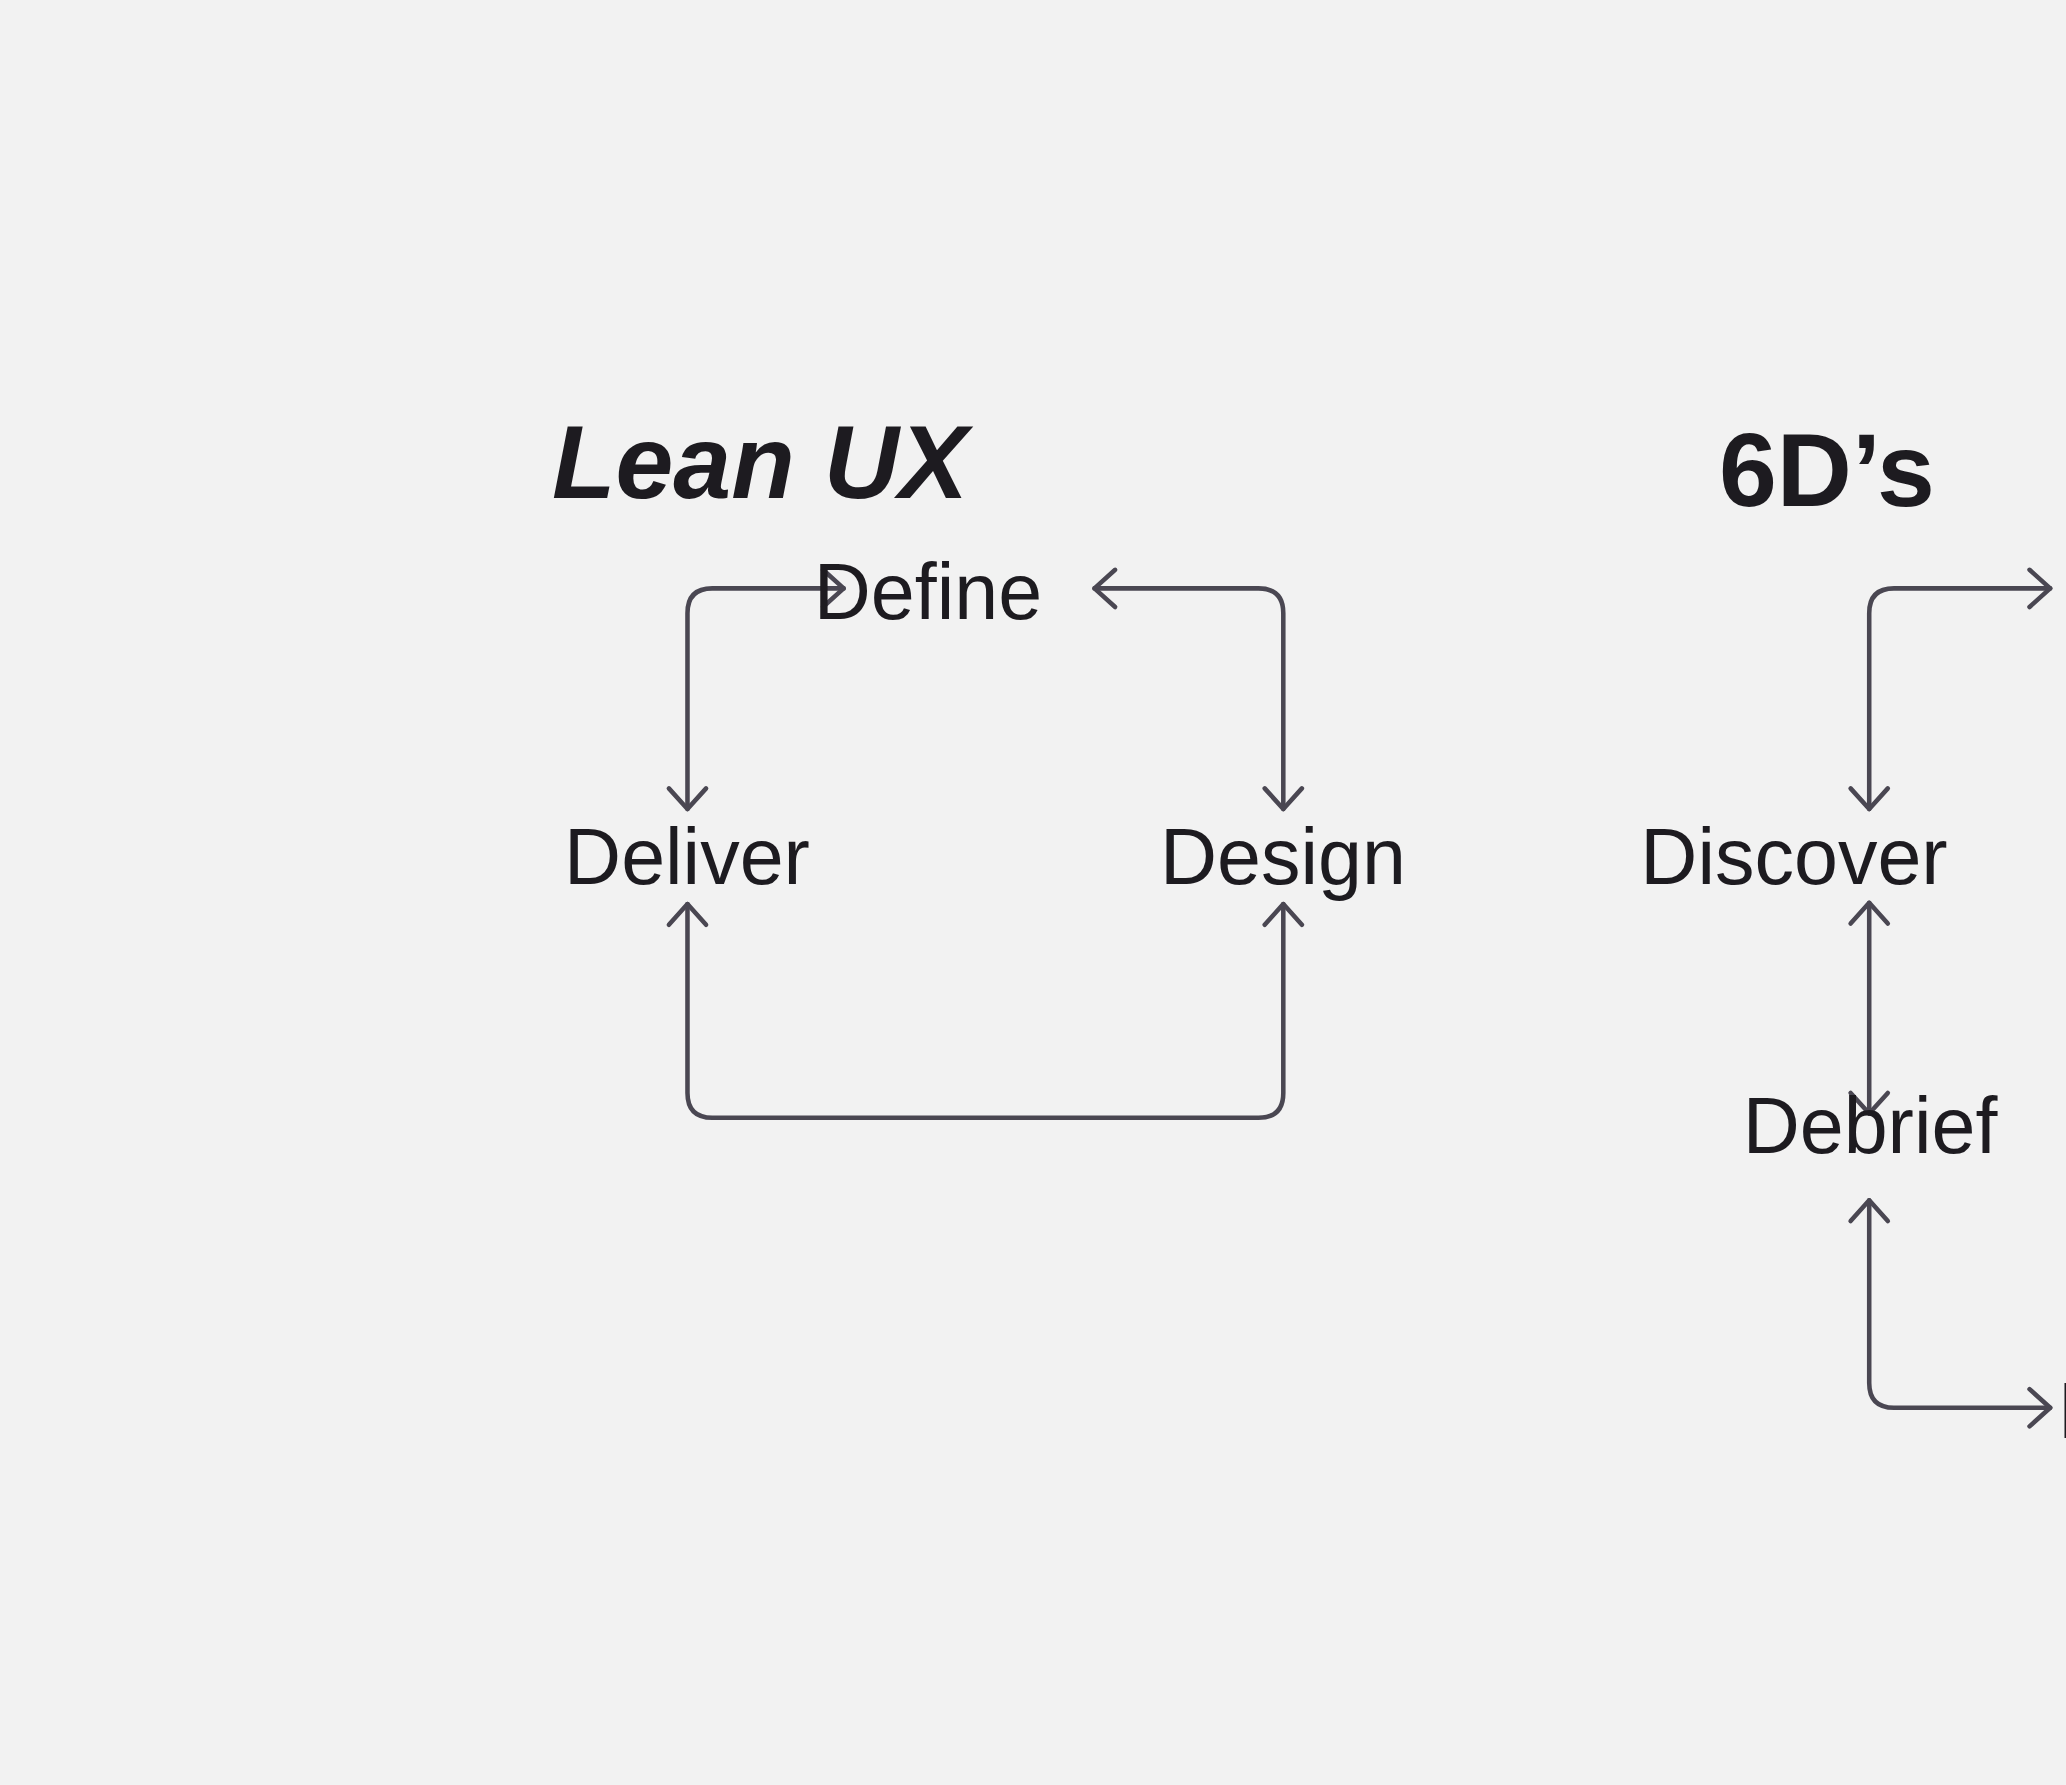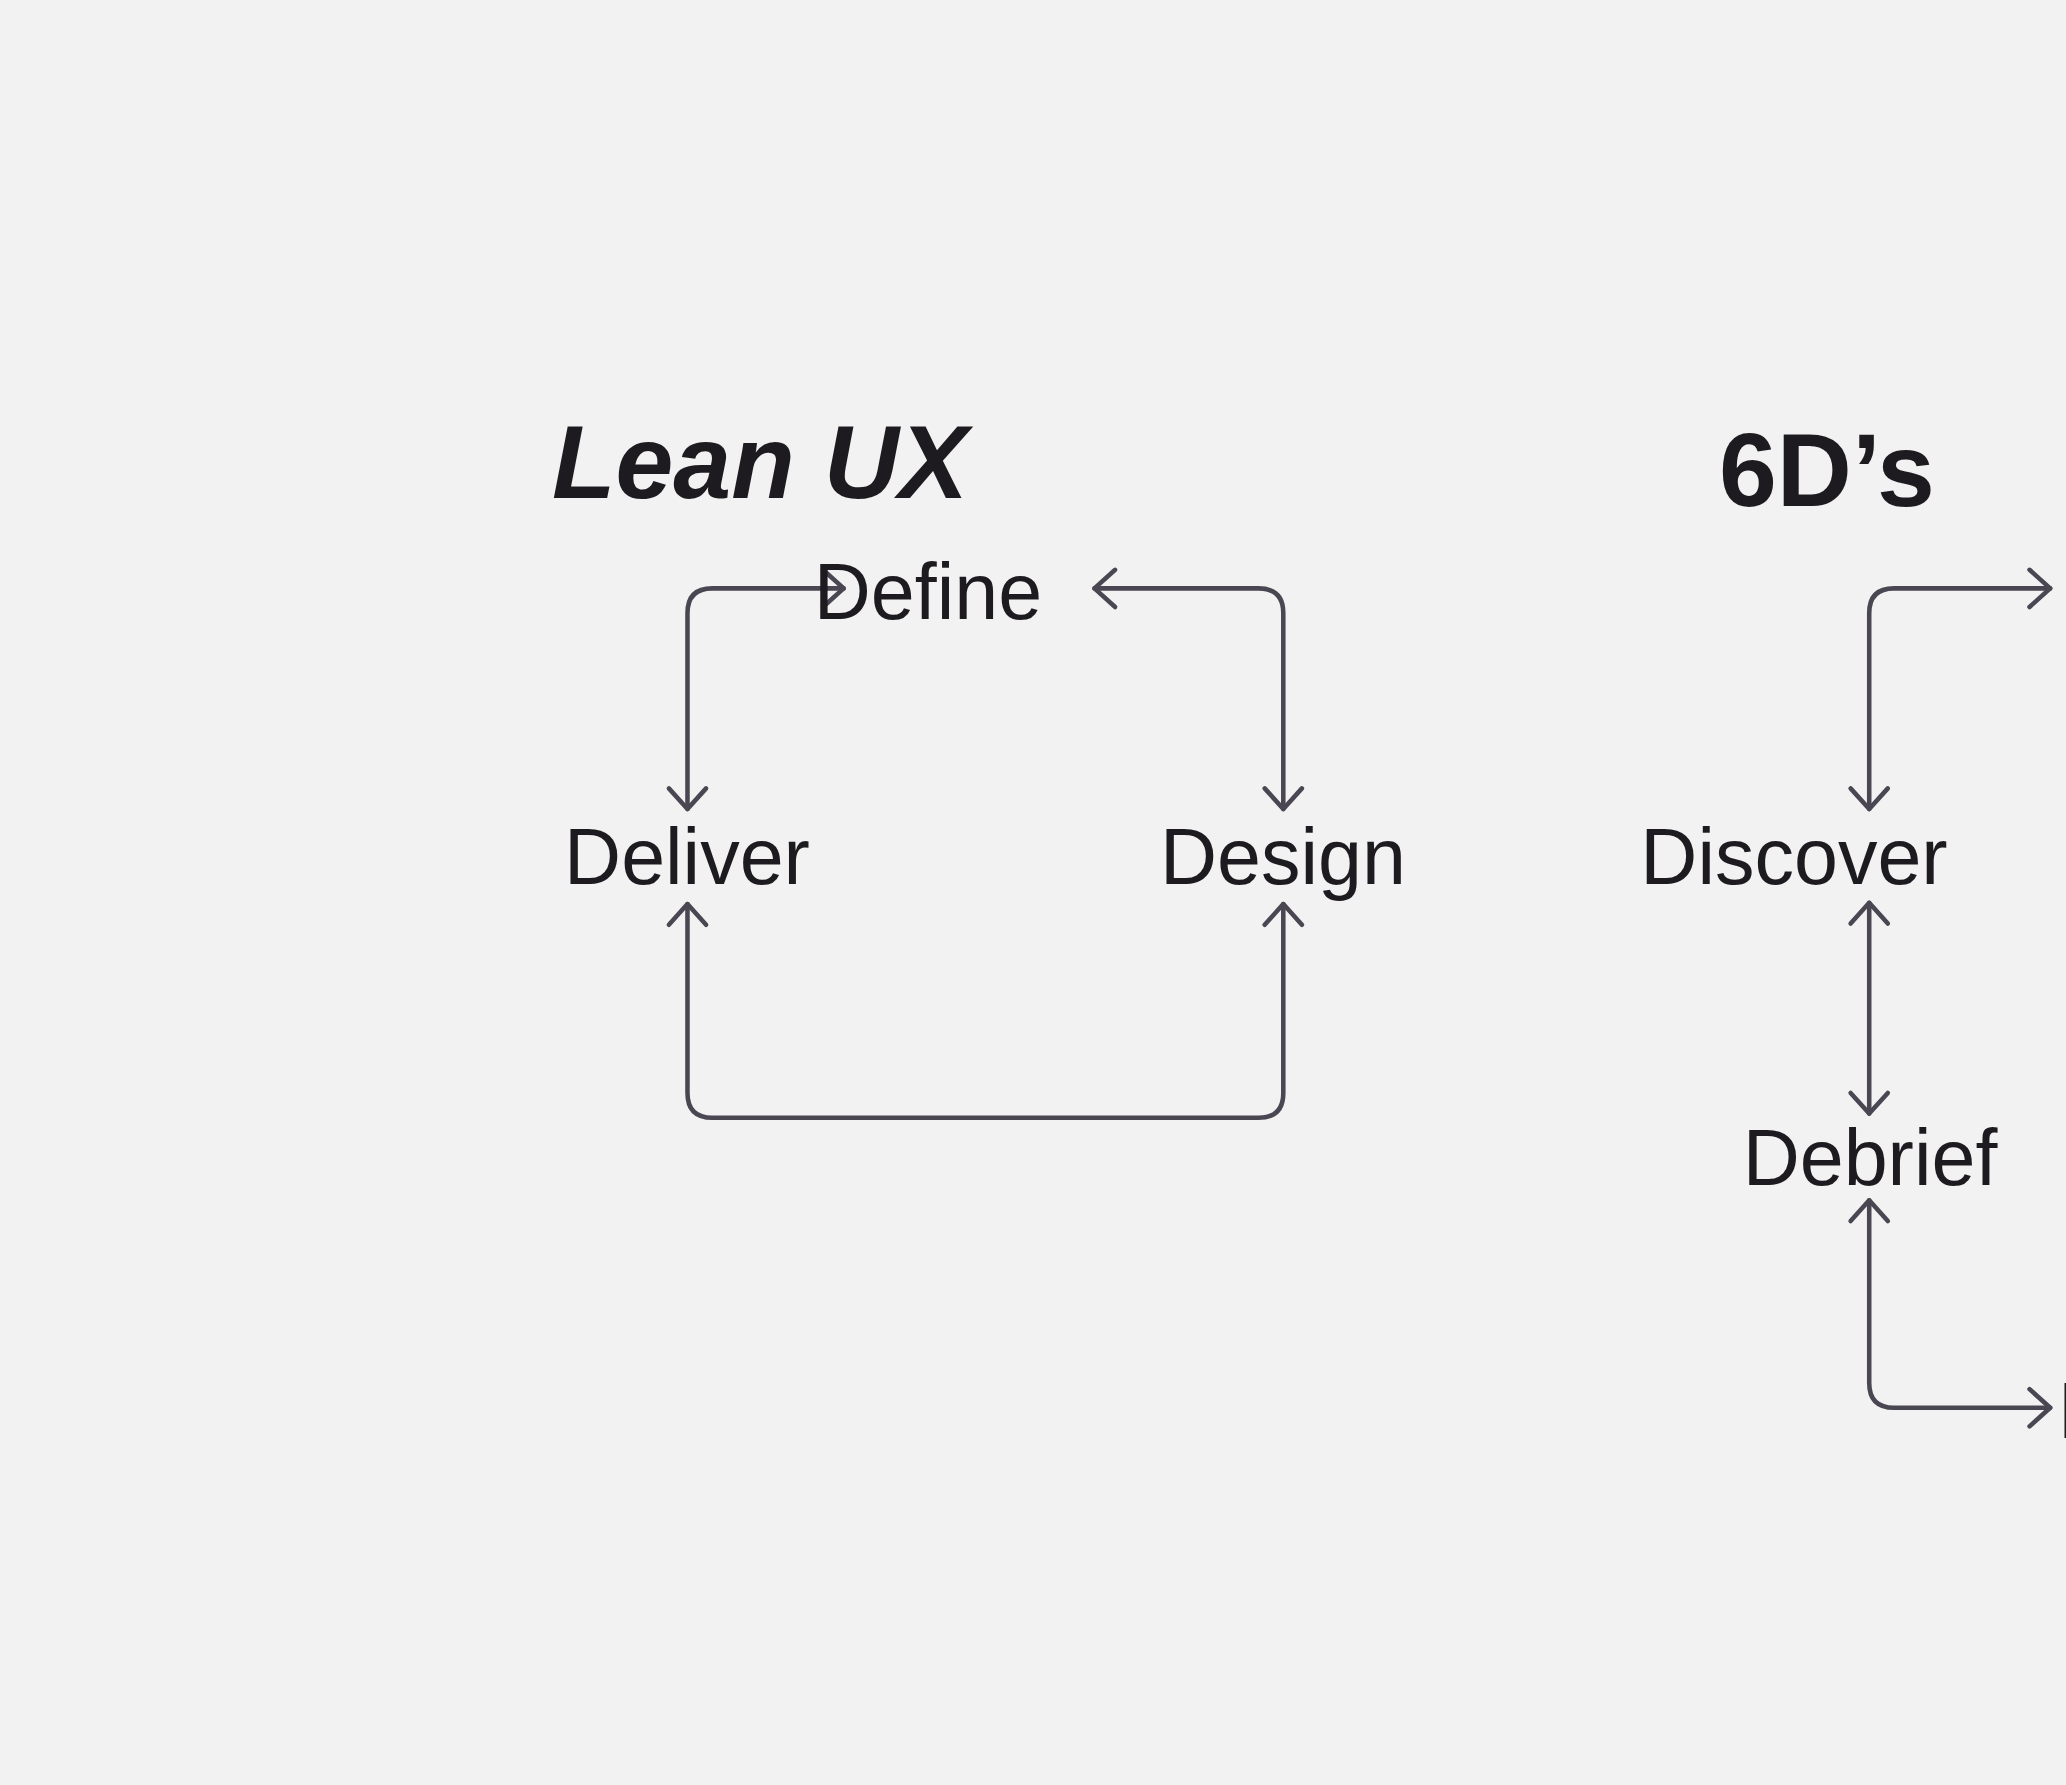--- a/index.html
+++ b/index.html
@@ -128,7 +128,7 @@
     <div class="node-label" style="left:2181px; top:591px;">Define</div>
     <div class="node-label" style="left:1794px; top:856px;">Discover</div>
 
-    <div class="node-label" style="left:1870px; top:1157px;text-align:right;">Debrief</div>
+    <div class="node-label" style="left:1870px; top:1125px;text-align:right;">Debrief</div>
 
     <div class="node-label" style="left:2181px; top:1410px;">Deliver</div>
   </section>

